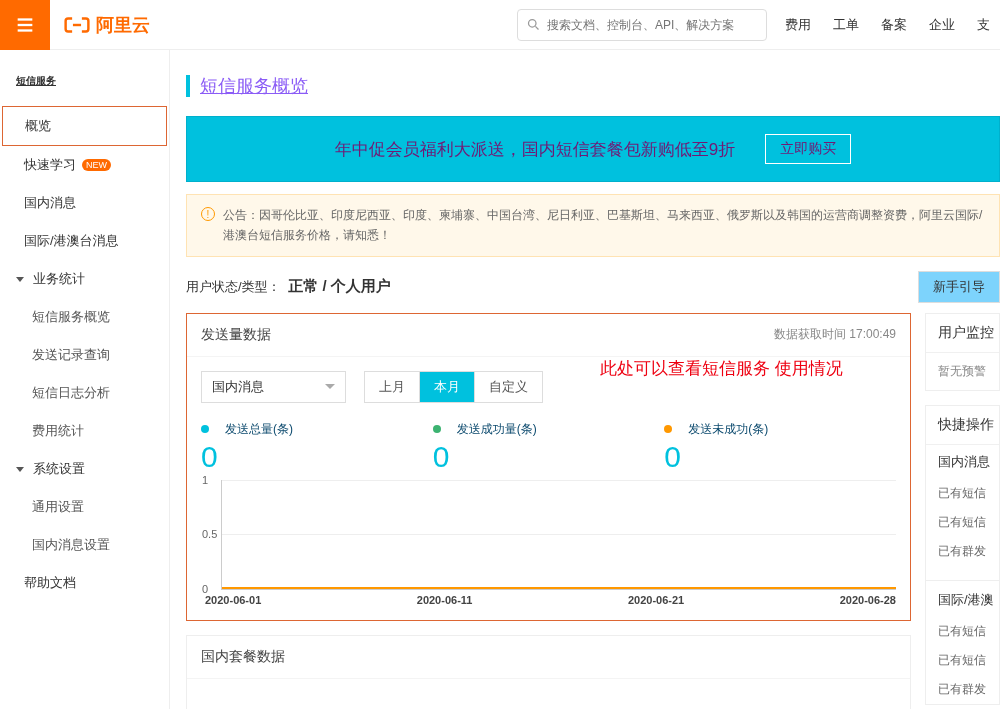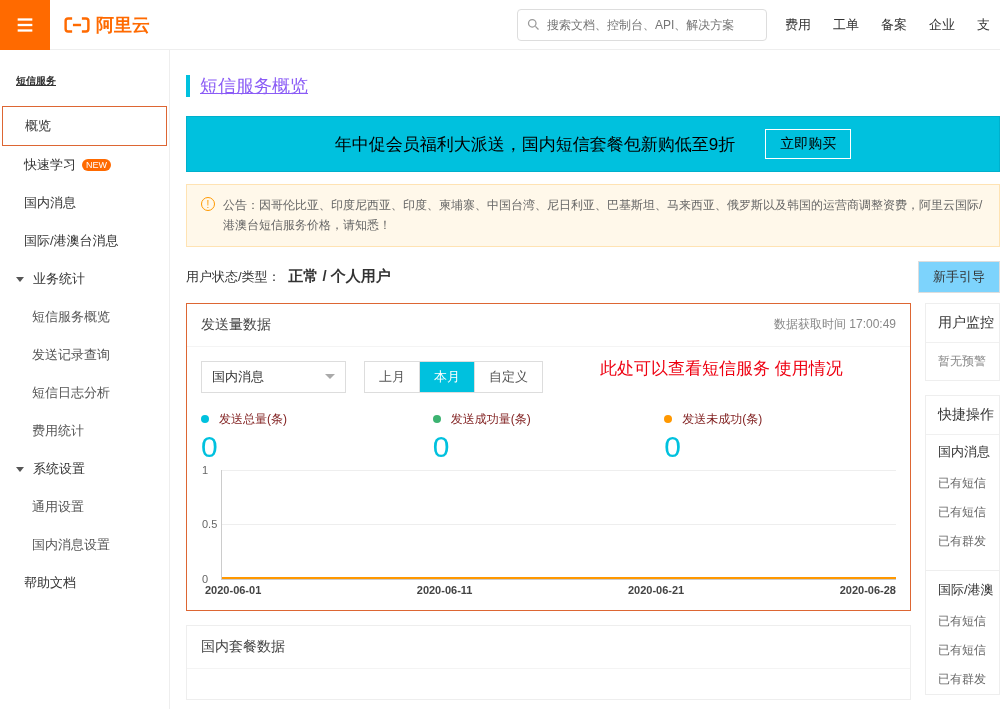--- a/index.html
+++ b/index.html
@@ -33,7 +33,7 @@
   .page-title-bar { width: 4px; height: 22px; background: #00c1de; margin-right: 10px; }
   .page-title { font-size: 18px; color: #8b5cf6; text-decoration: underline; }
 
-  .promo { margin: 0 0 12px 16px; background: #00c1de; border: 1px solid #00b0cc; color: #000000; height: 56px; display: flex; align-items: center; justify-content: center; gap: 30px; font-size: 17px; }
+  .promo { margin: 0 0 12px 16px; background: #00c1de; border: 1px solid #00b0cc; color: #701a75; height: 66px; display: flex; align-items: center; justify-content: center; gap: 30px; font-size: 17px; }
   .promo-btn { border: 1px solid #fff; padding: 5px 14px; font-size: 14px; cursor: pointer; }
 
   .notice { margin: 0 0 14px 16px; border: 1px solid #ffe3b3; background: #fff8ea; padding: 10px 14px; display: flex; align-items: flex-start; gap: 8px; font-size: 12px; color: #666; line-height: 1.7; }

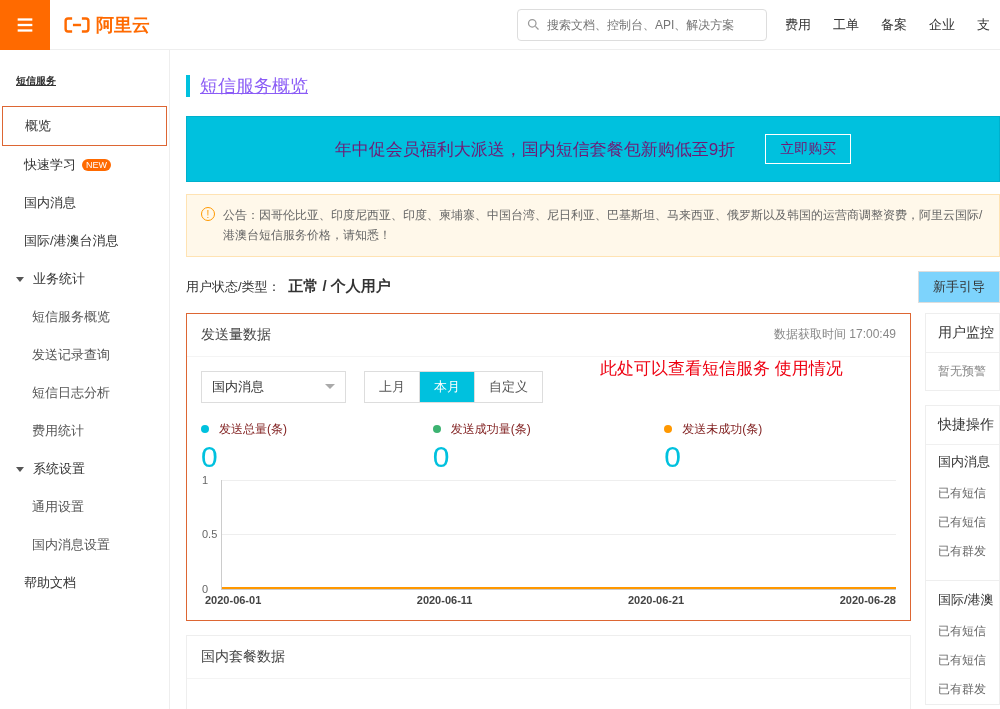--- a/index.html
+++ b/index.html
@@ -60,7 +60,7 @@
   .tab.active { background: #00c1de; color: #fff; }
   .metrics { display: flex; padding: 4px 14px 6px; }
   .metric { flex: 1; }
-  .metric .lbl { display: flex; align-items: center; gap: 10px; font-size: 12px; color: #7f1d1d; }
+  .metric .lbl { display: flex; align-items: center; gap: 16px; font-size: 12px; color: #0c4a6e; }
   .dot { width: 8px; height: 8px; border-radius: 50%; display: inline-block; }
   .metric .num { font-size: 30px; color: #00c1de; margin-top: 2px; }
   .chart-area { padding: 0 14px 14px; }

